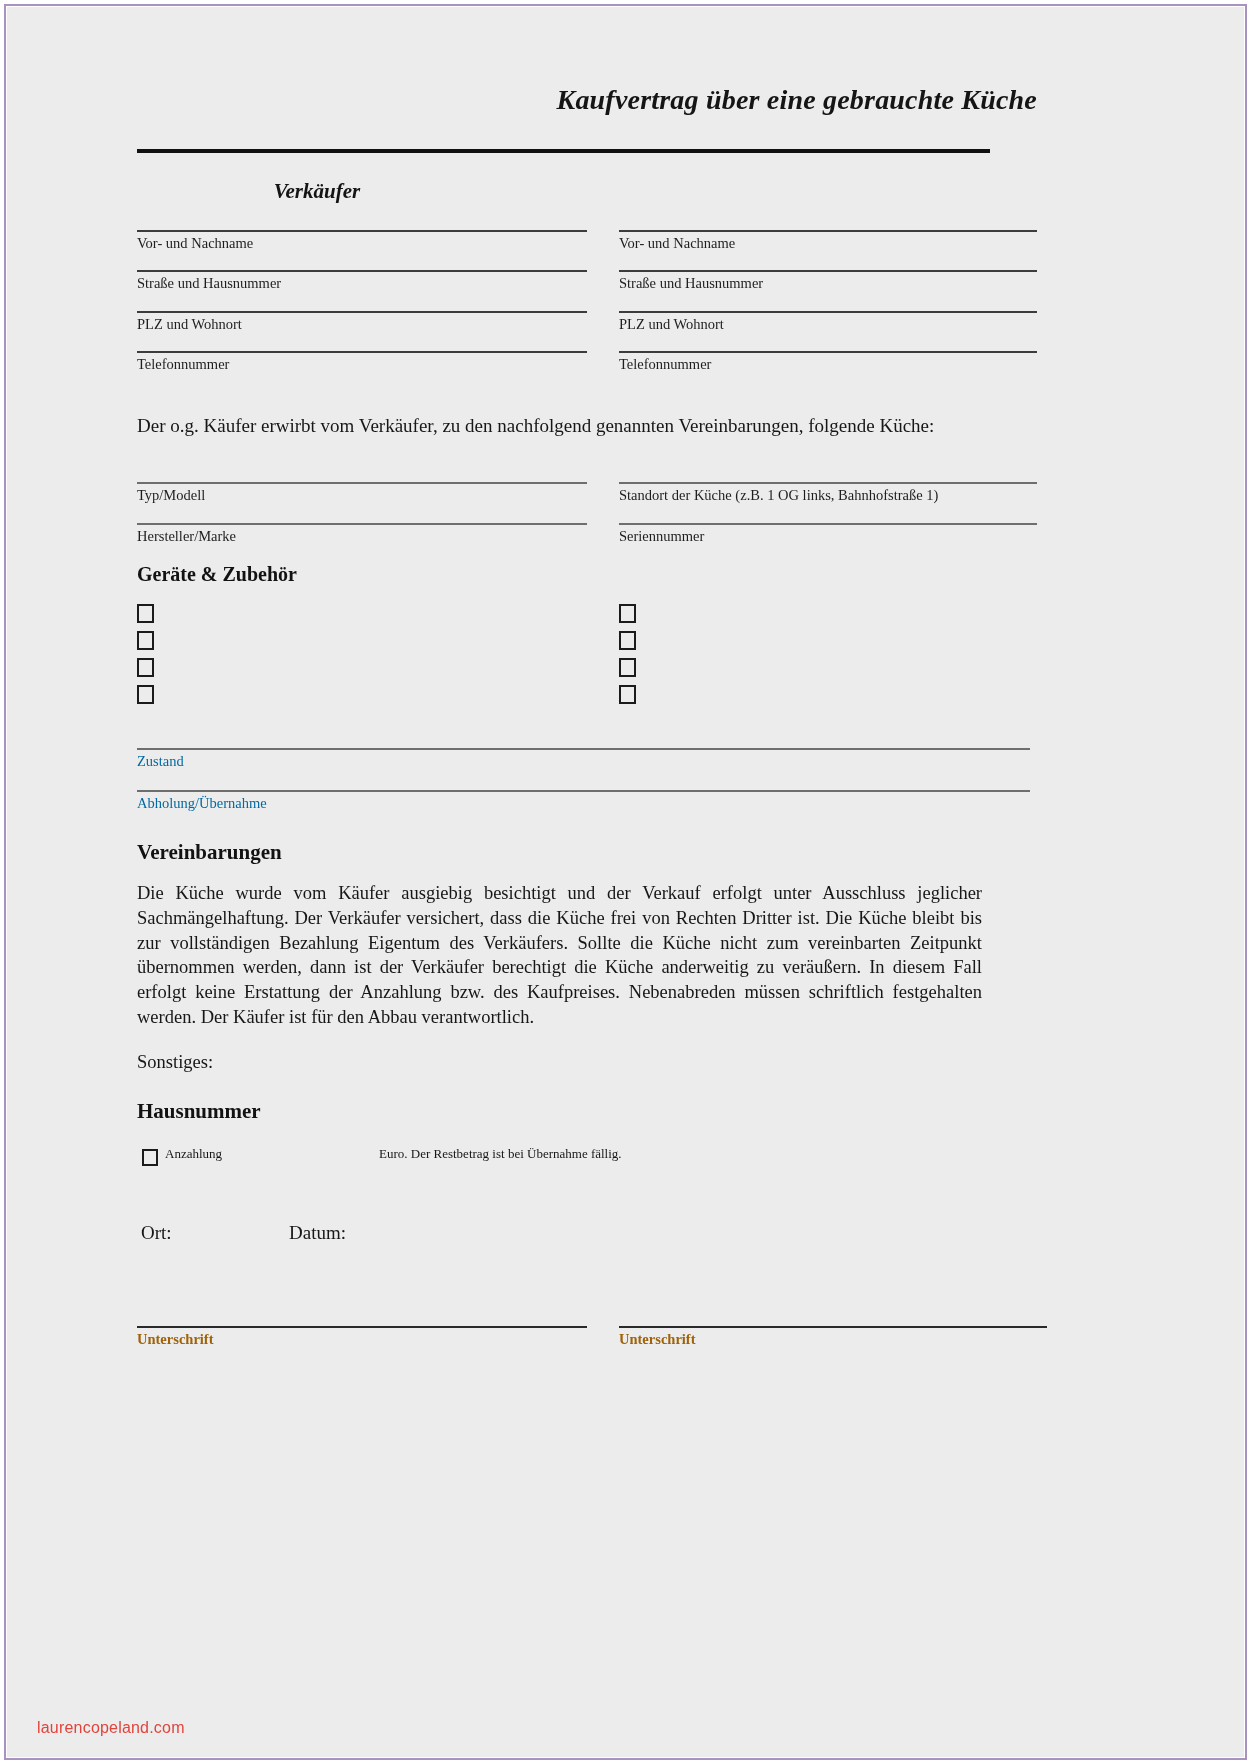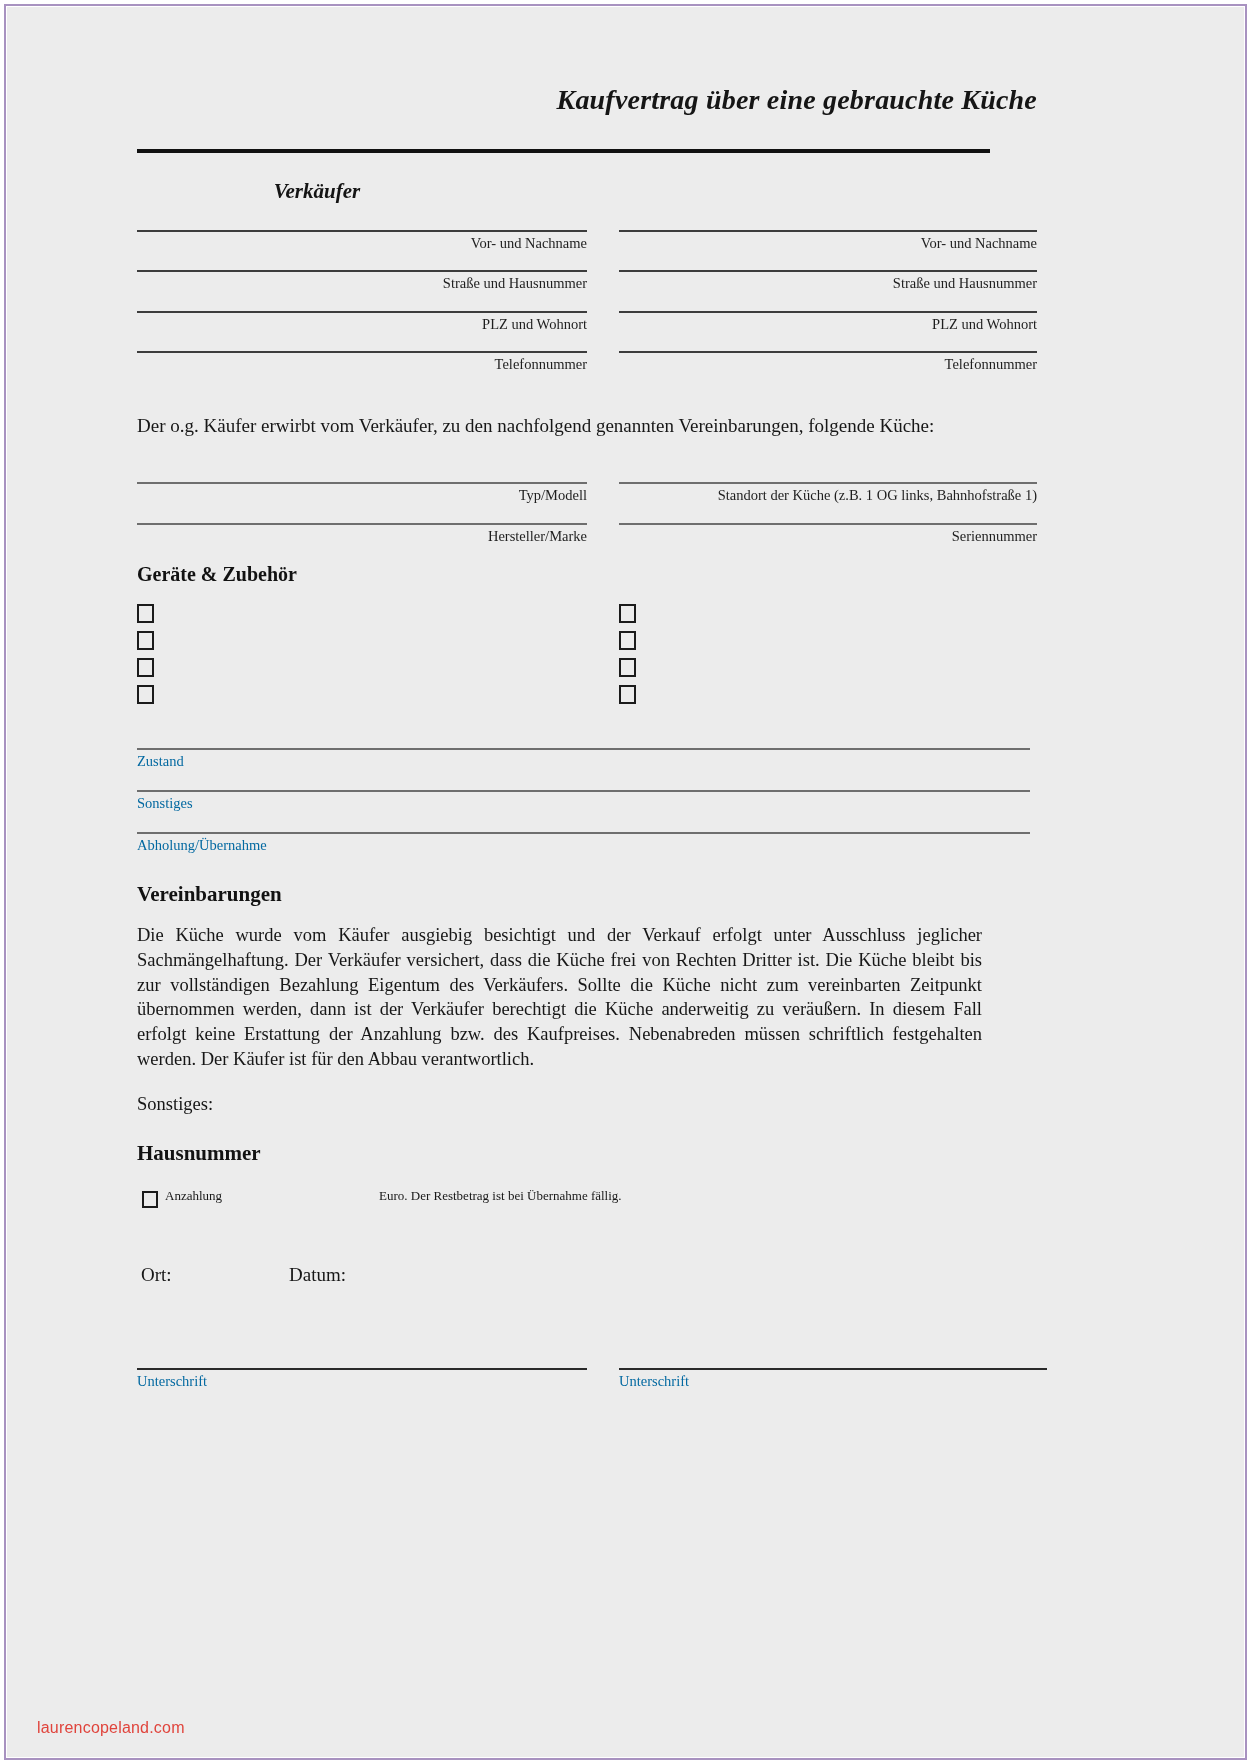--- a/index.html
+++ b/index.html
@@ -90,7 +90,6 @@
   .fields-col {
     width: 50%;
     box-sizing: border-box;
-    text-align: right;
   }
   .fields-col.right { padding-left: 32px; }
 

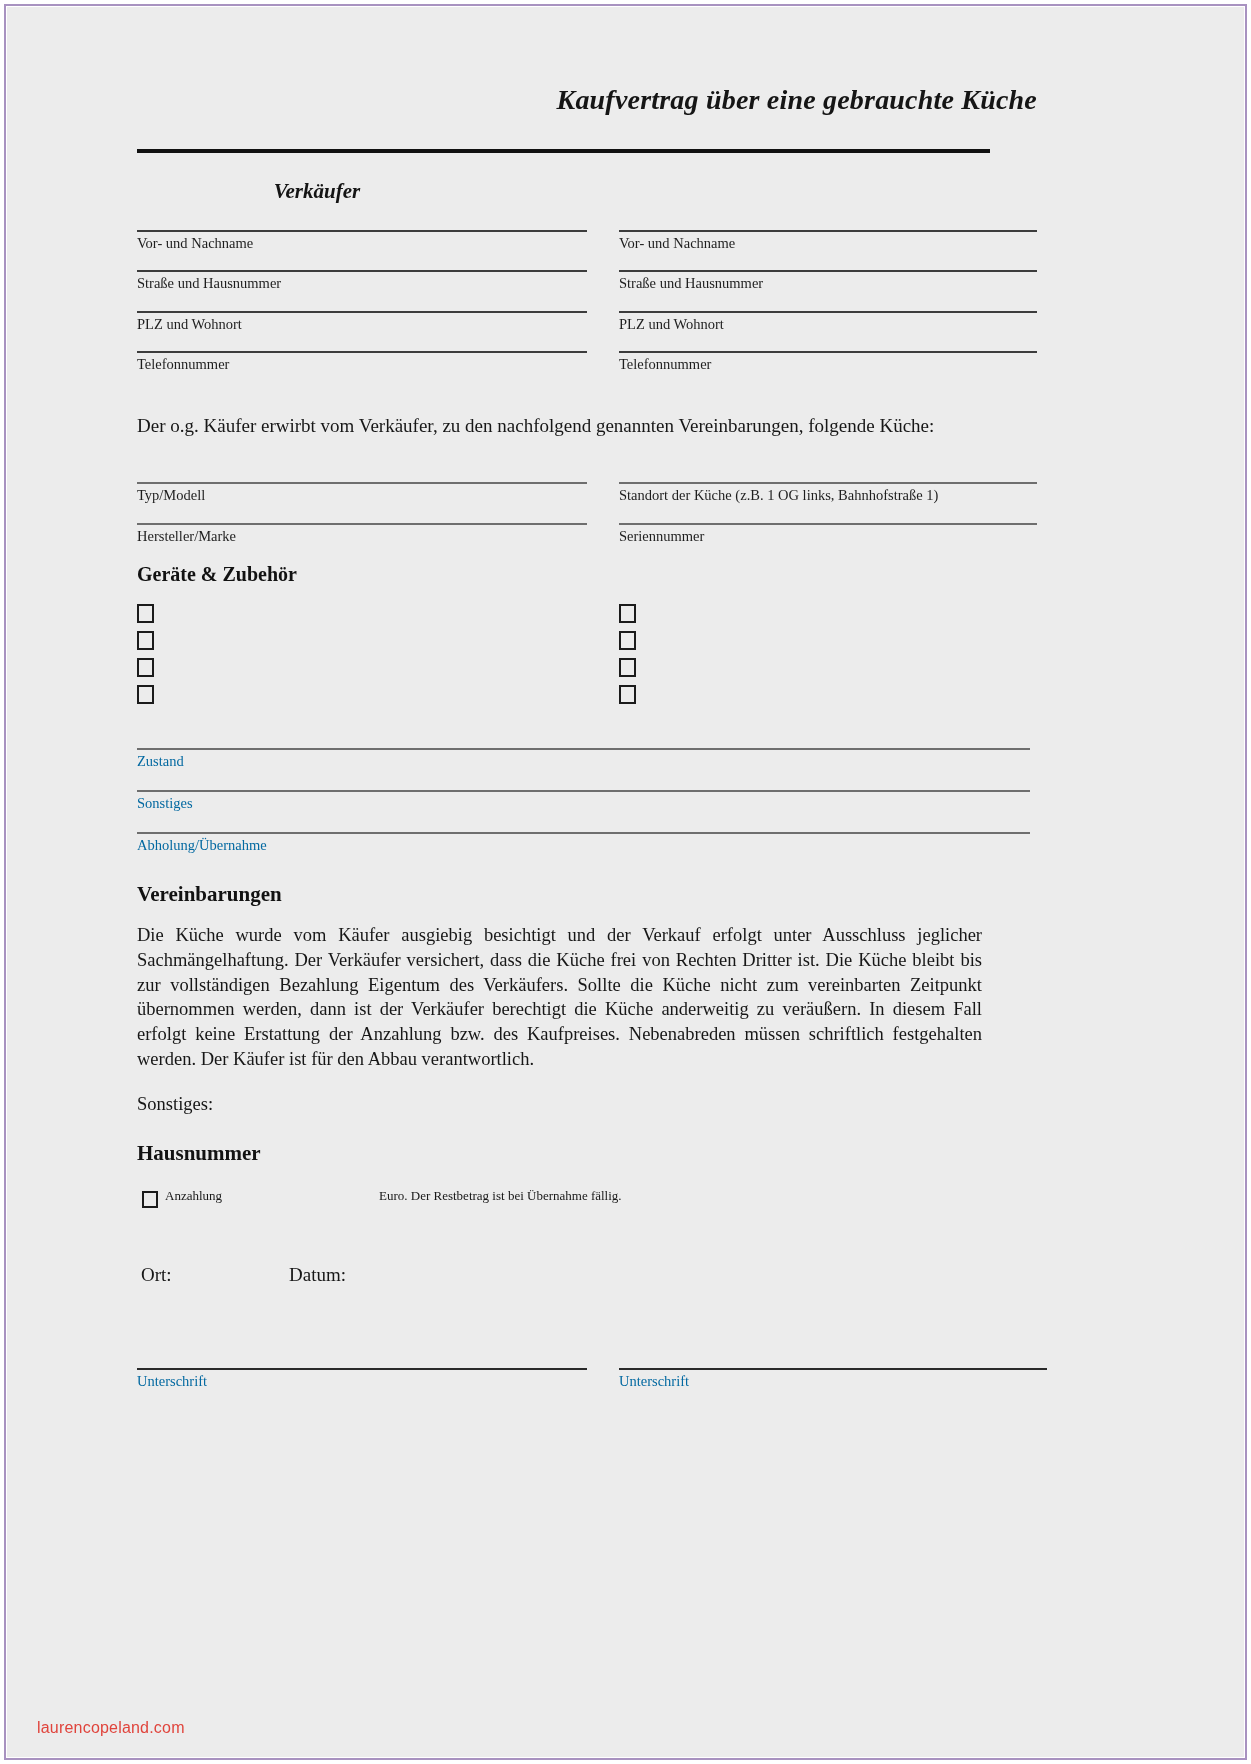--- a/index.html
+++ b/index.html
@@ -393,10 +393,6 @@
         </div>
         <div class="wide-field">
           <div class="rule"></div>
-          <div class="caption">Sonstiges</div>
-        </div>
-        <div class="wide-field">
-          <div class="rule"></div>
           <div class="caption">Abholung/Übernahme</div>
         </div>
       </div>

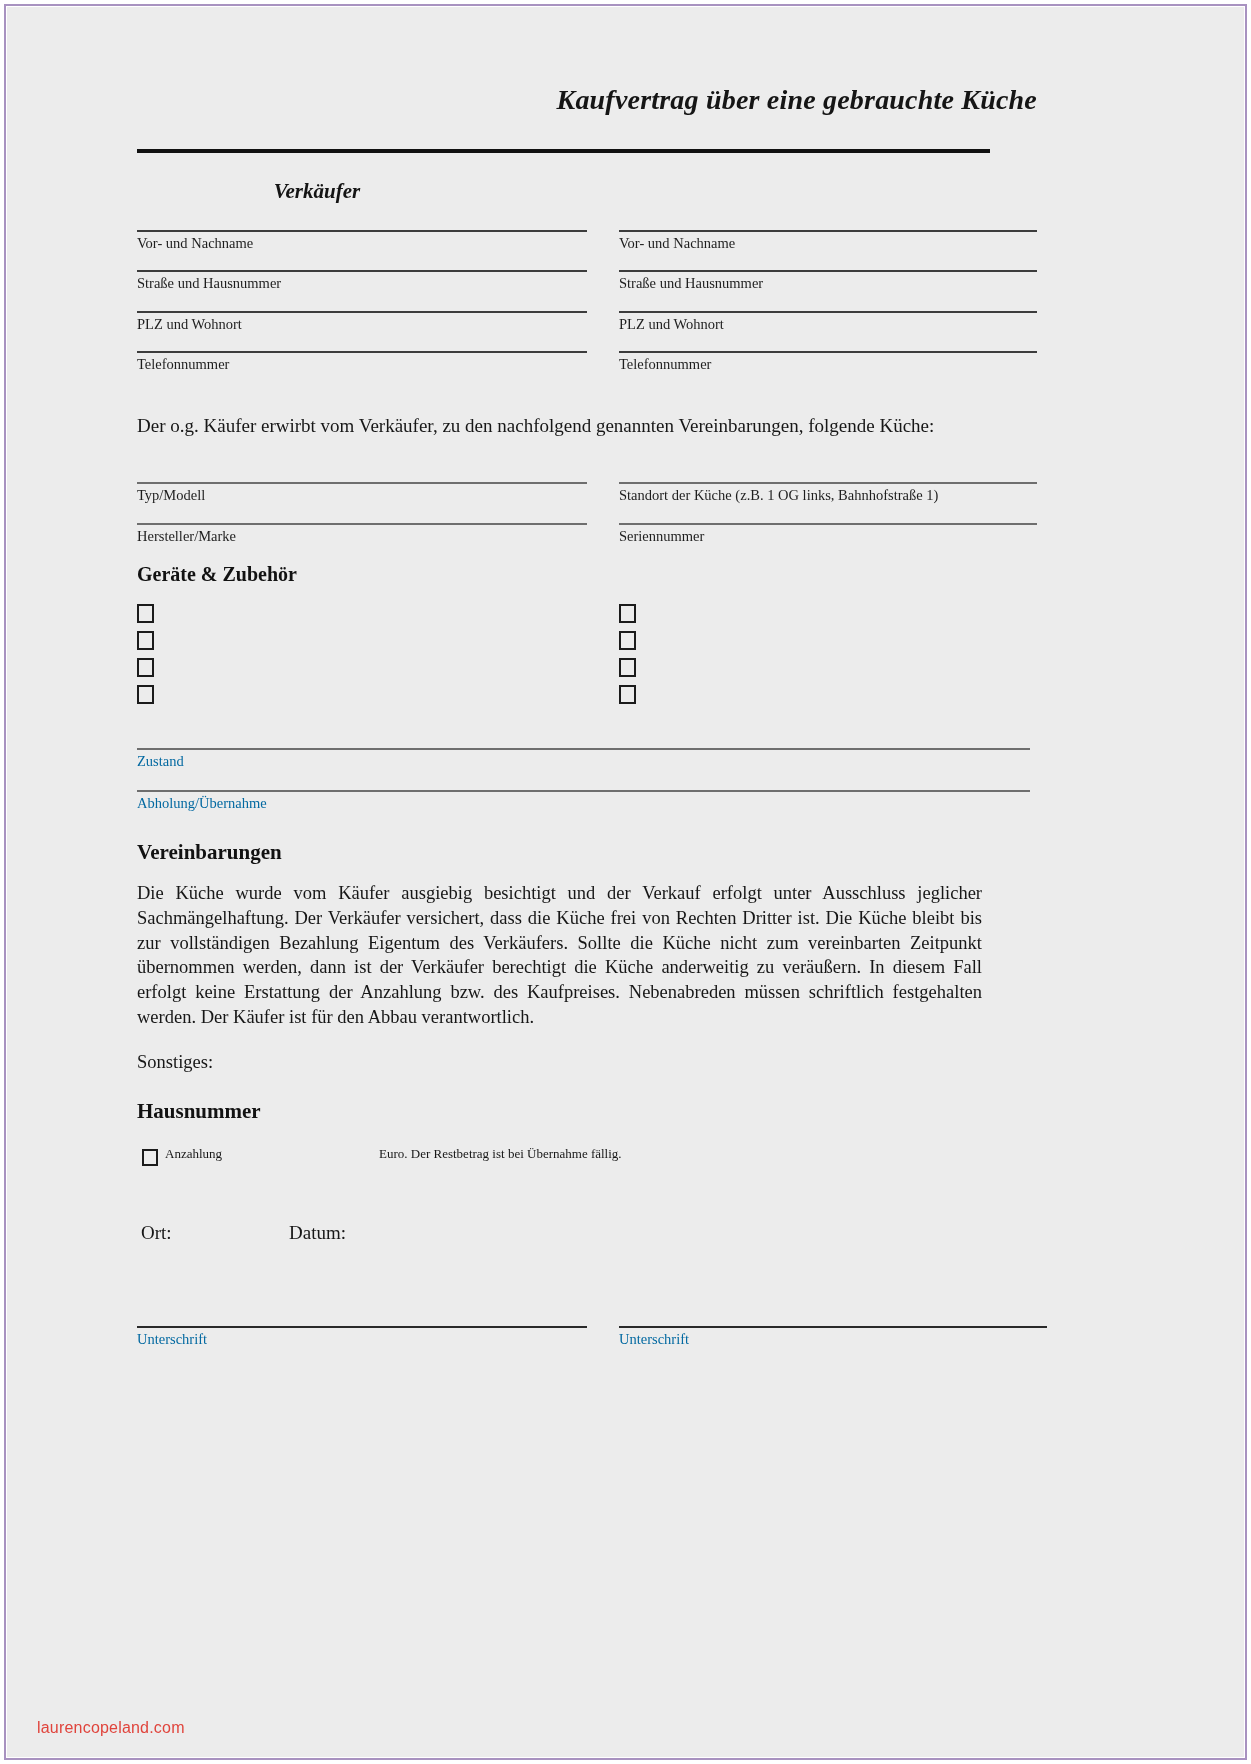--- a/index.html
+++ b/index.html
@@ -250,8 +250,9 @@
   .sig-col.right .rule { width: 428px; }
   .sig-col .caption {
     font-size: 14.5px;
-    color: #0369a1;
+    color: #a16207;
     padding-top: 3px;
+    font-weight: bold;
   }
 
   

